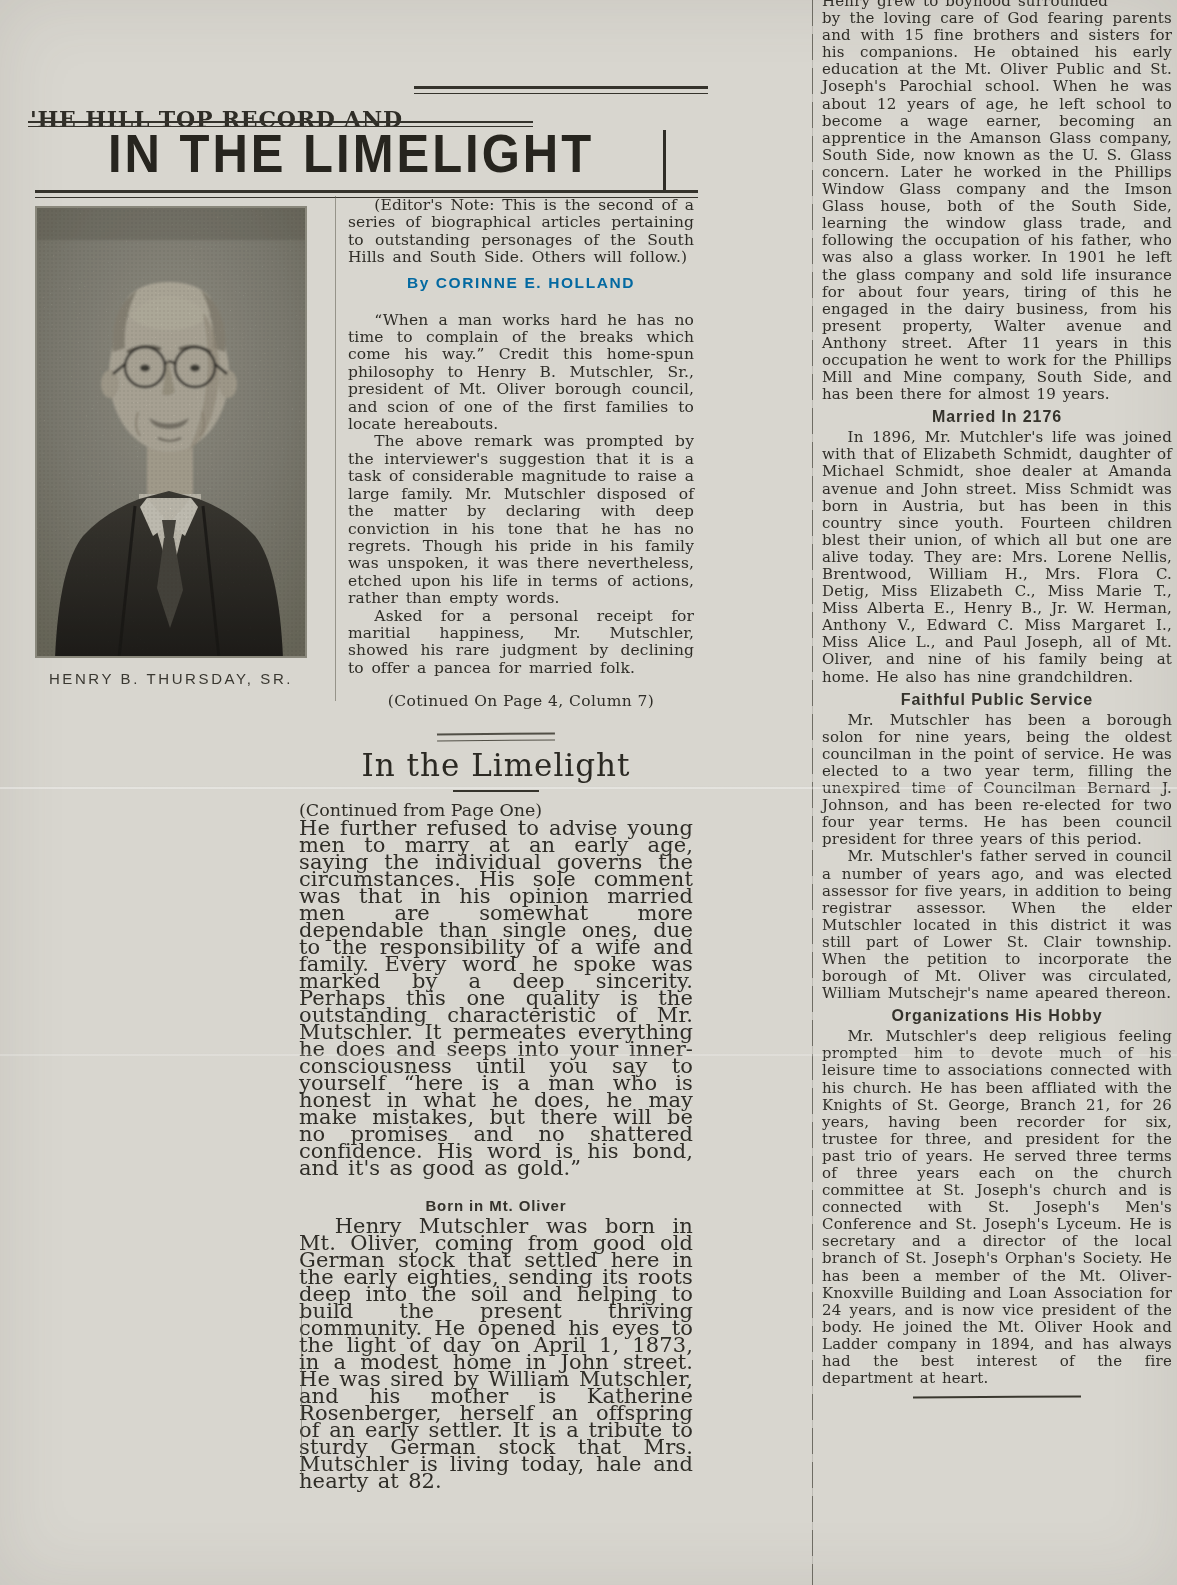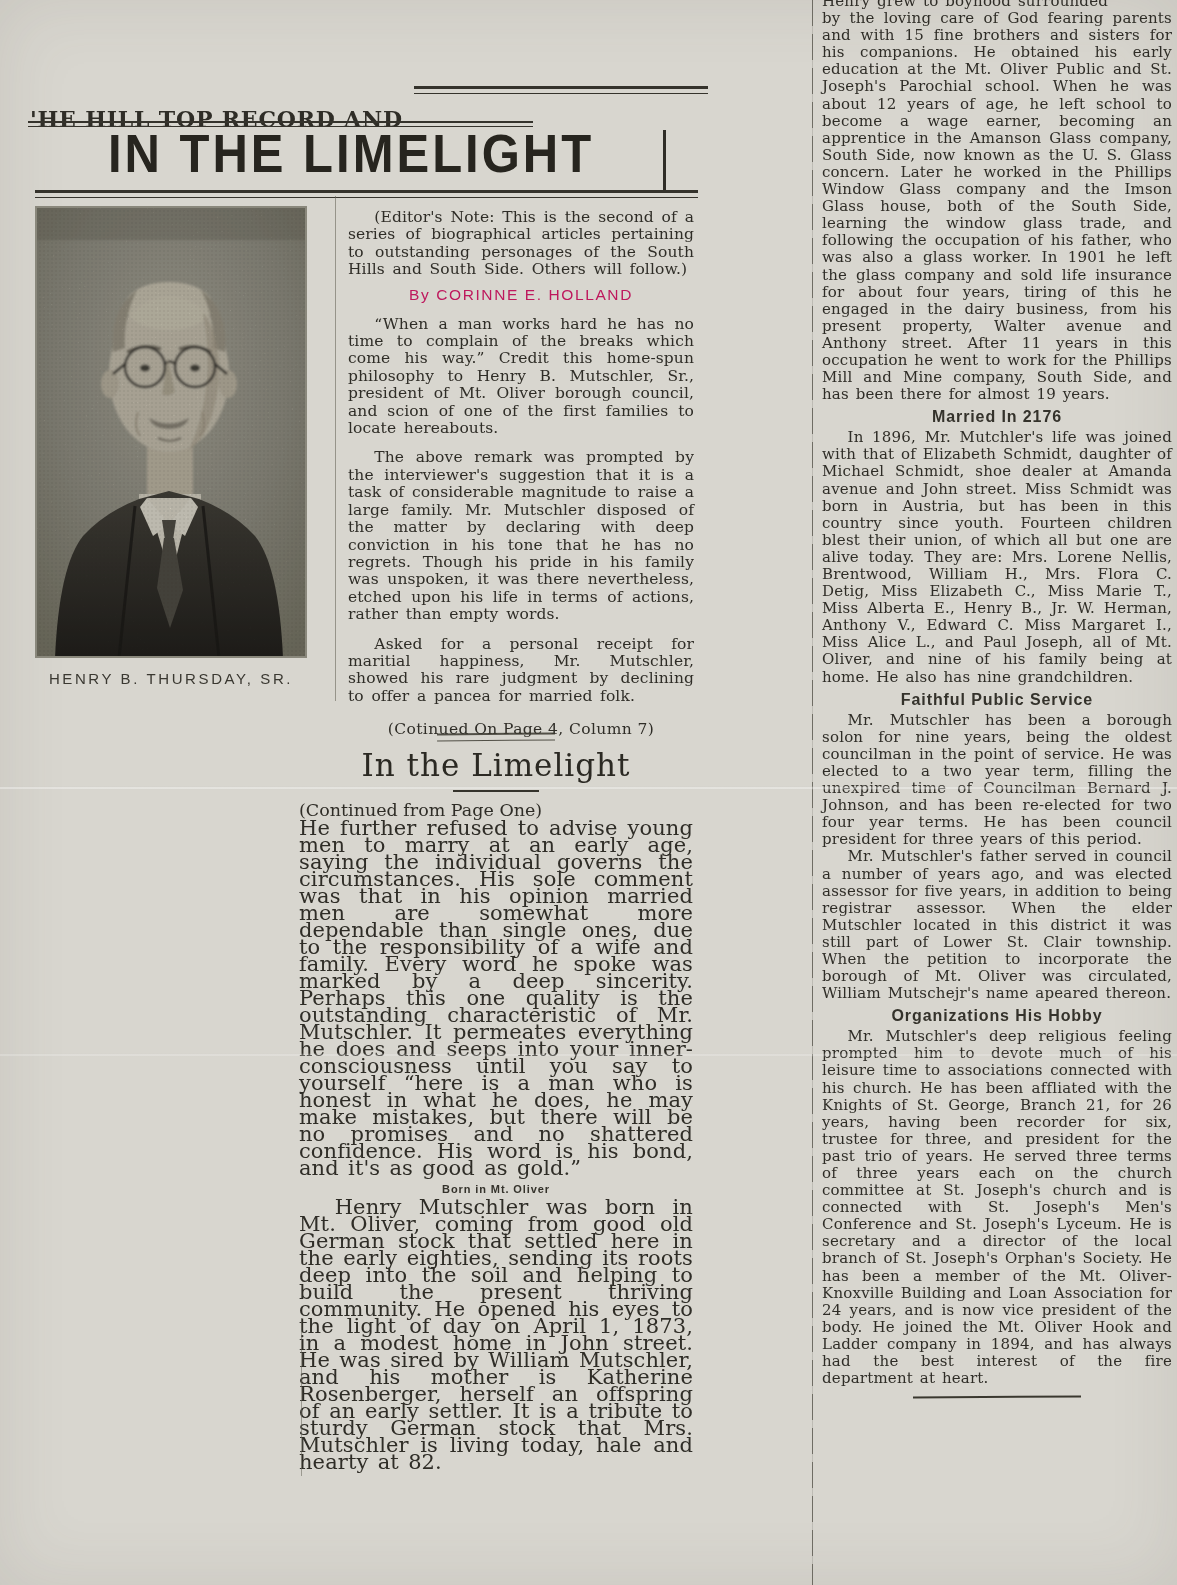--- a/index.html
+++ b/index.html
@@ -46,7 +46,7 @@
   .indent { text-indent:1.7em; }
 
   .front-col { left:348px; top:197px; width:346px; }
-  .front-col p { font-size:15.5px; line-height:17.4px; word-spacing:.17em; letter-spacing:.1px;margin-top:12px; }
+  .front-col p { font-size:15.5px; line-height:17.4px; word-spacing:.17em; letter-spacing:.1px; }
   .byline {
     font-family:"Liberation Sans", sans-serif; font-weight:normal; font-size:15.5px;
     letter-spacing:1.6px; text-align:center; margin:7px 0 7px 0; color:#be185d;

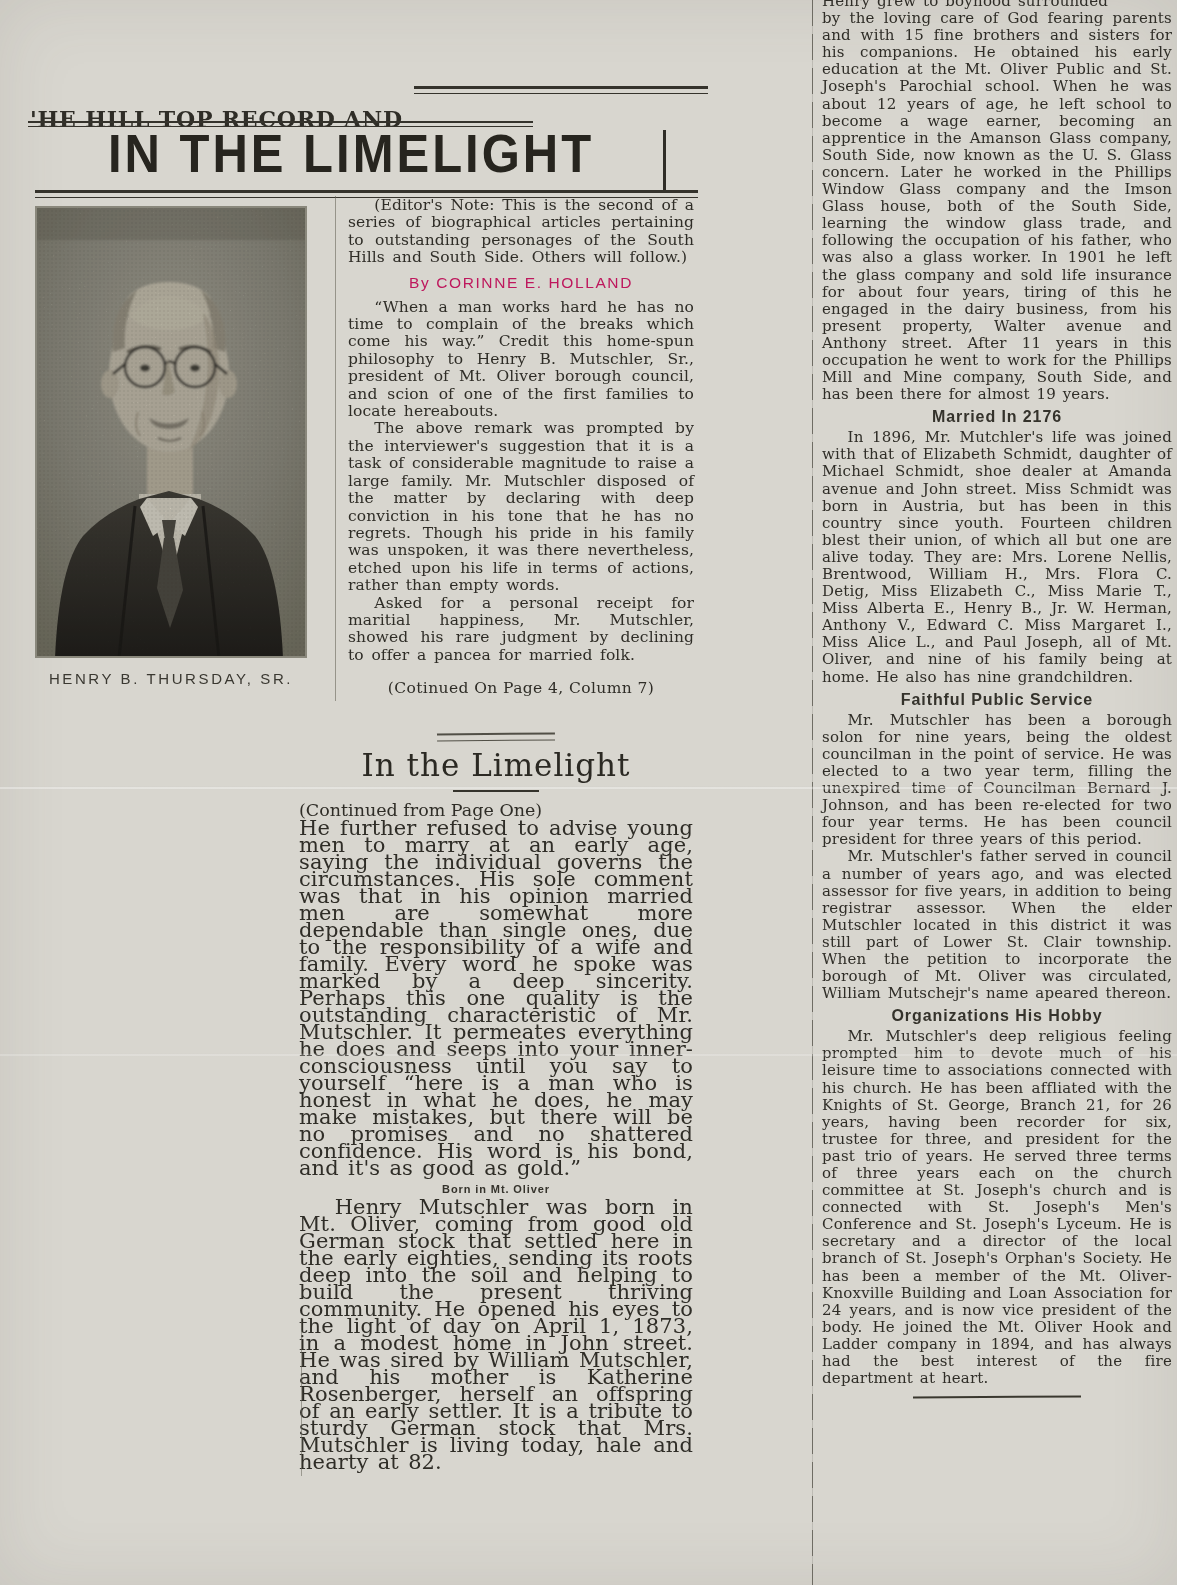--- a/index.html
+++ b/index.html
@@ -48,8 +48,8 @@
   .front-col { left:348px; top:197px; width:346px; }
   .front-col p { font-size:15.5px; line-height:17.4px; word-spacing:.17em; letter-spacing:.1px; }
   .byline {
-    font-family:"Liberation Sans", sans-serif; font-weight:normal; font-size:15.5px;
-    letter-spacing:1.6px; text-align:center; margin:7px 0 7px 0; color:#be185d;
+    font-family:"Liberation Sans", sans-serif; font-weight:bold; font-size:15.5px;
+    letter-spacing:1.6px; text-align:center; margin:7px 0 20px 0; color:#0369a1;
   }
   .cont-note { text-align:center; margin-top:15px; font-size:15.5px; letter-spacing:.4px; }
 

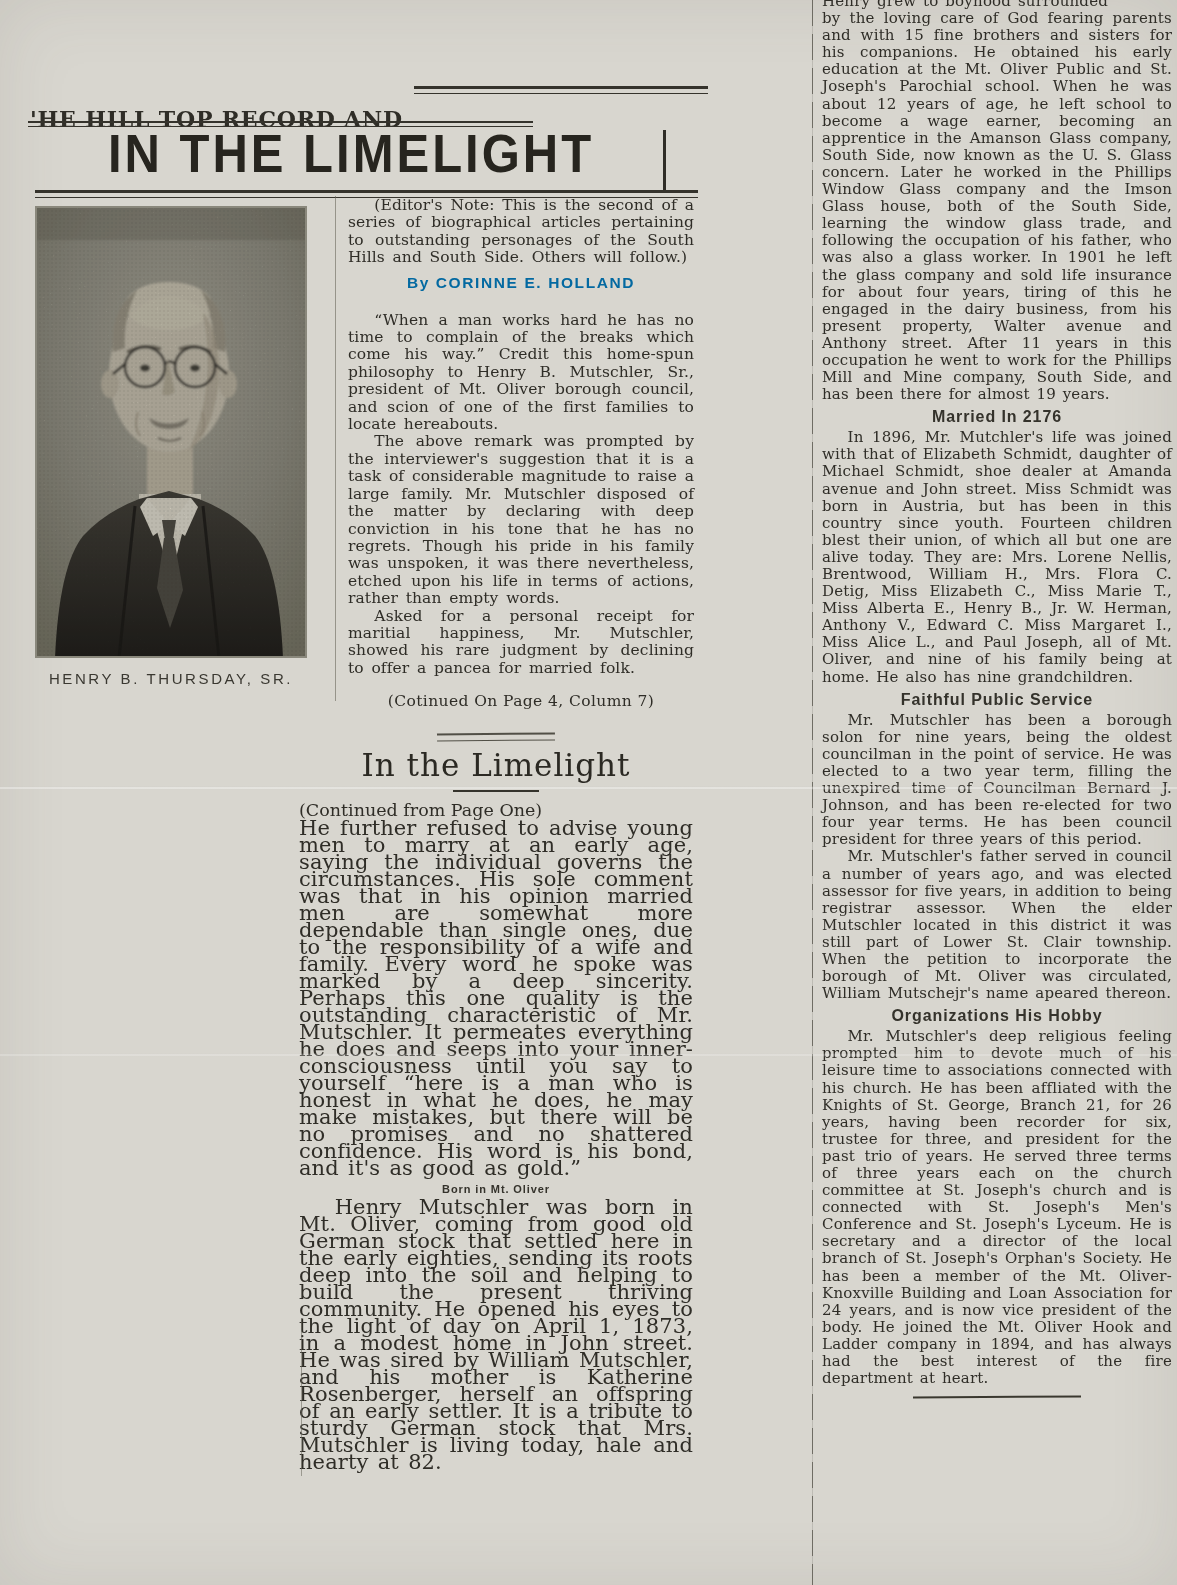--- a/index.html
+++ b/index.html
@@ -67,8 +67,8 @@
   .continued-from { text-align:center; font-size:17.5px; margin:0 0 4px 0; }
   .jump-col p.body { font-size:21px; line-height:17px; word-spacing:.12em; letter-spacing:.1px; }
   .subhead {
-    font-family:"Liberation Sans", sans-serif; font-weight:bold; font-size:11px;
-    letter-spacing:.9px; text-align:center; margin:6px 0 4px 0; color:#34322b;
+    font-family:"Liberation Sans", sans-serif; font-weight:bold; font-size:15px;
+    letter-spacing:.9px; text-align:center; margin:20px 0 4px 0; color:#34322b;
   }
 
   .right-col { left:822px; top:0; width:350px; }

